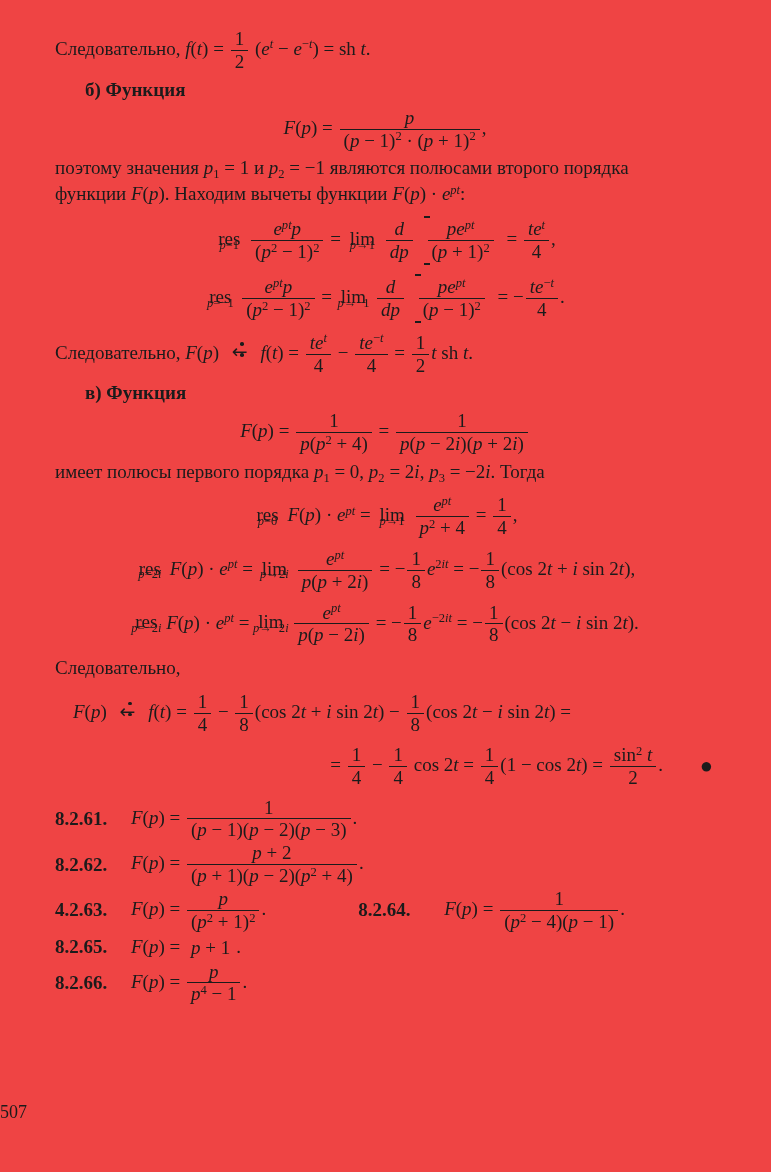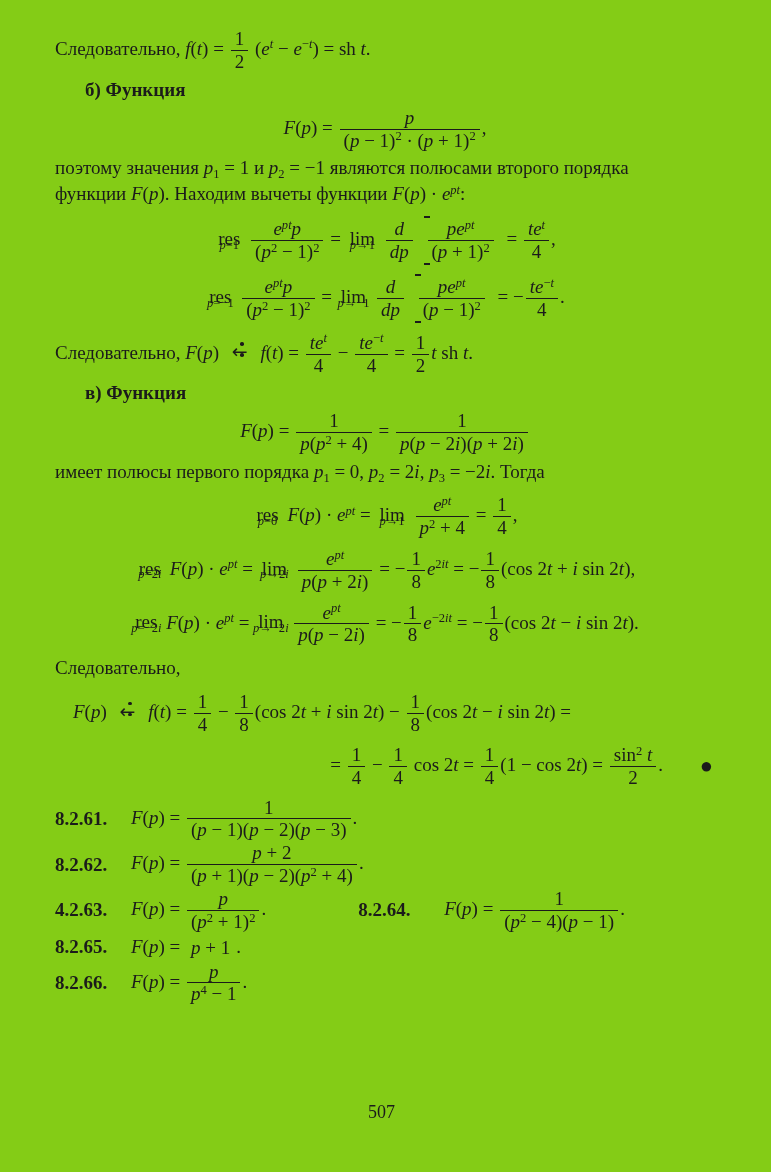--- a/index.html
+++ b/index.html
@@ -50,7 +50,7 @@
 </head>
 <body>
 
-<div class="page" style="background: #84cc16; color: rgb(27, 27, 27);">
+<div class="page" style="background: #ef4444; color: rgb(27, 27, 27);">
   <div class="inner">
 
     <p class="para">Следовательно, <i>f</i>(<i>t</i>) = <span class="frac"><span class="fn">1</span><span class="fd">2</span></span> (<i>e</i><sup><i>t</i></sup> − <i>e</i><sup>−<i>t</i></sup>) = <span class="rm">sh</span> <i>t</i>.</p>

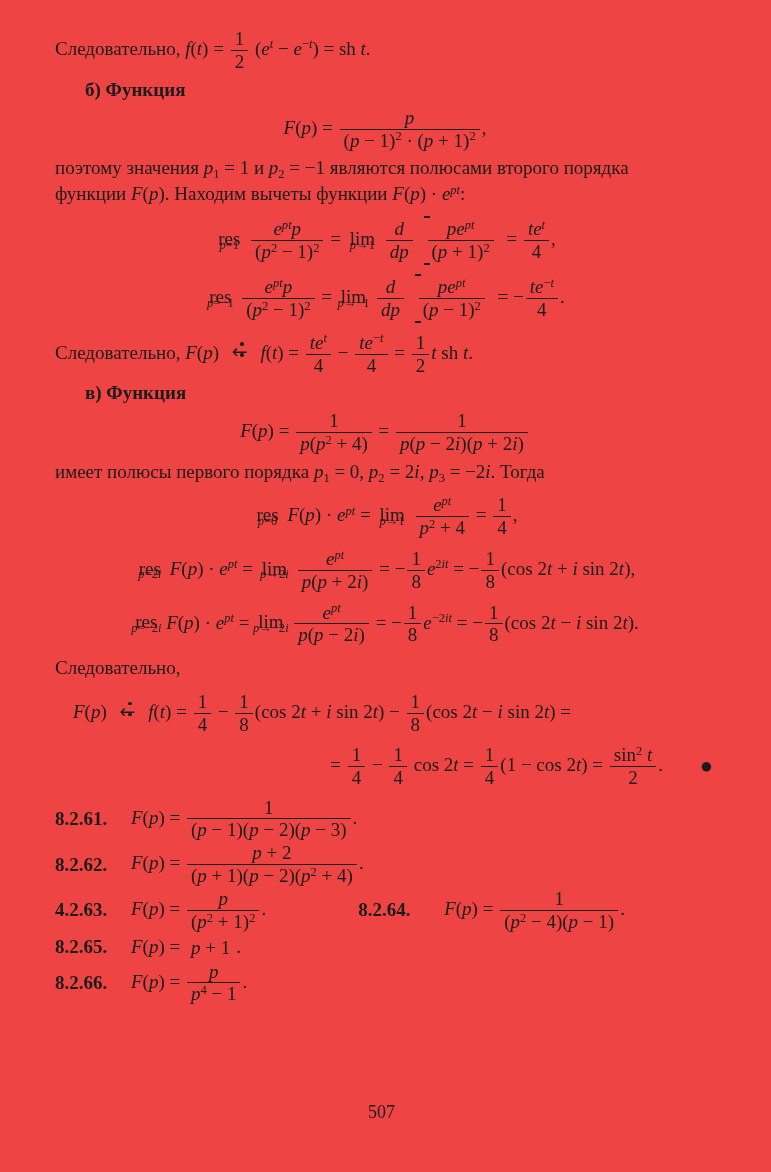--- a/index.html
+++ b/index.html
@@ -45,7 +45,7 @@
   .pnum { font-weight:bold; flex:0 0 76px; }
   .pnum2 { font-weight:bold; margin-left:92px; flex:0 0 86px; }
   .pform { white-space:nowrap; }
-  .pageno { position:absolute; left:0; right:8px; top:1102px; text-align:center; font-size:18px; }
+  .pageno { position:absolute; left:0; right:8px; top:1102px; font-size:18px; }
 </style>
 </head>
 <body>

